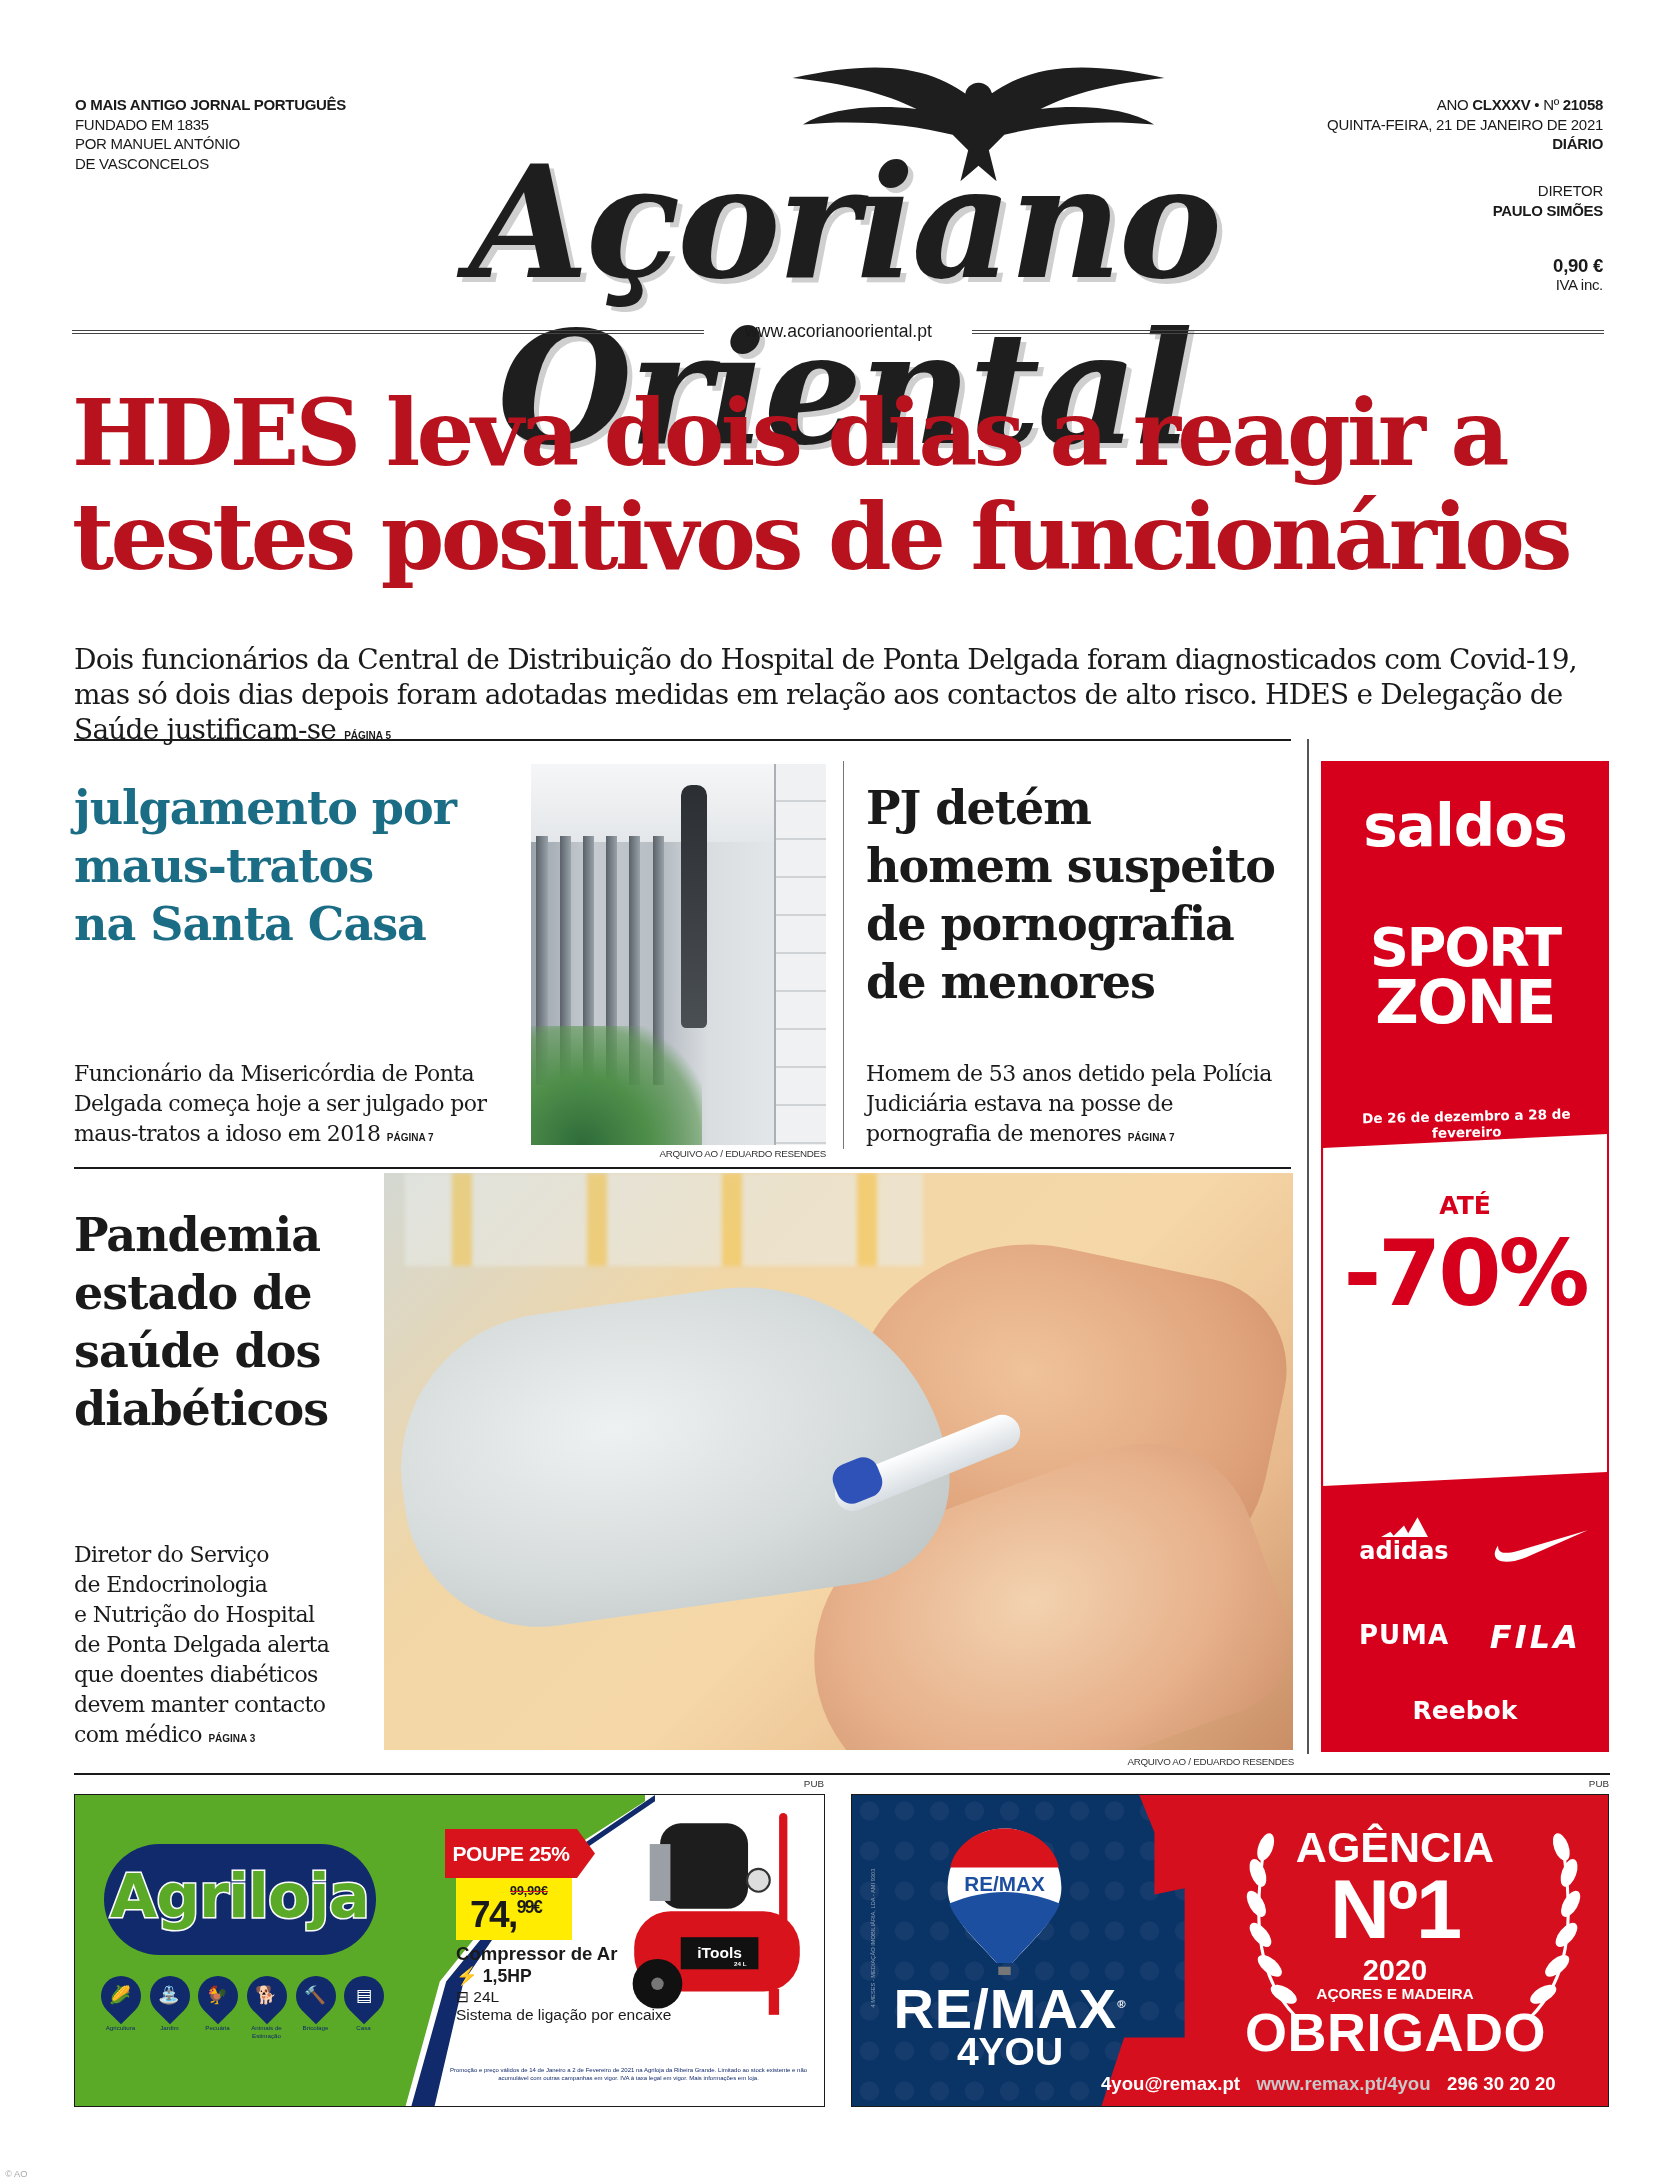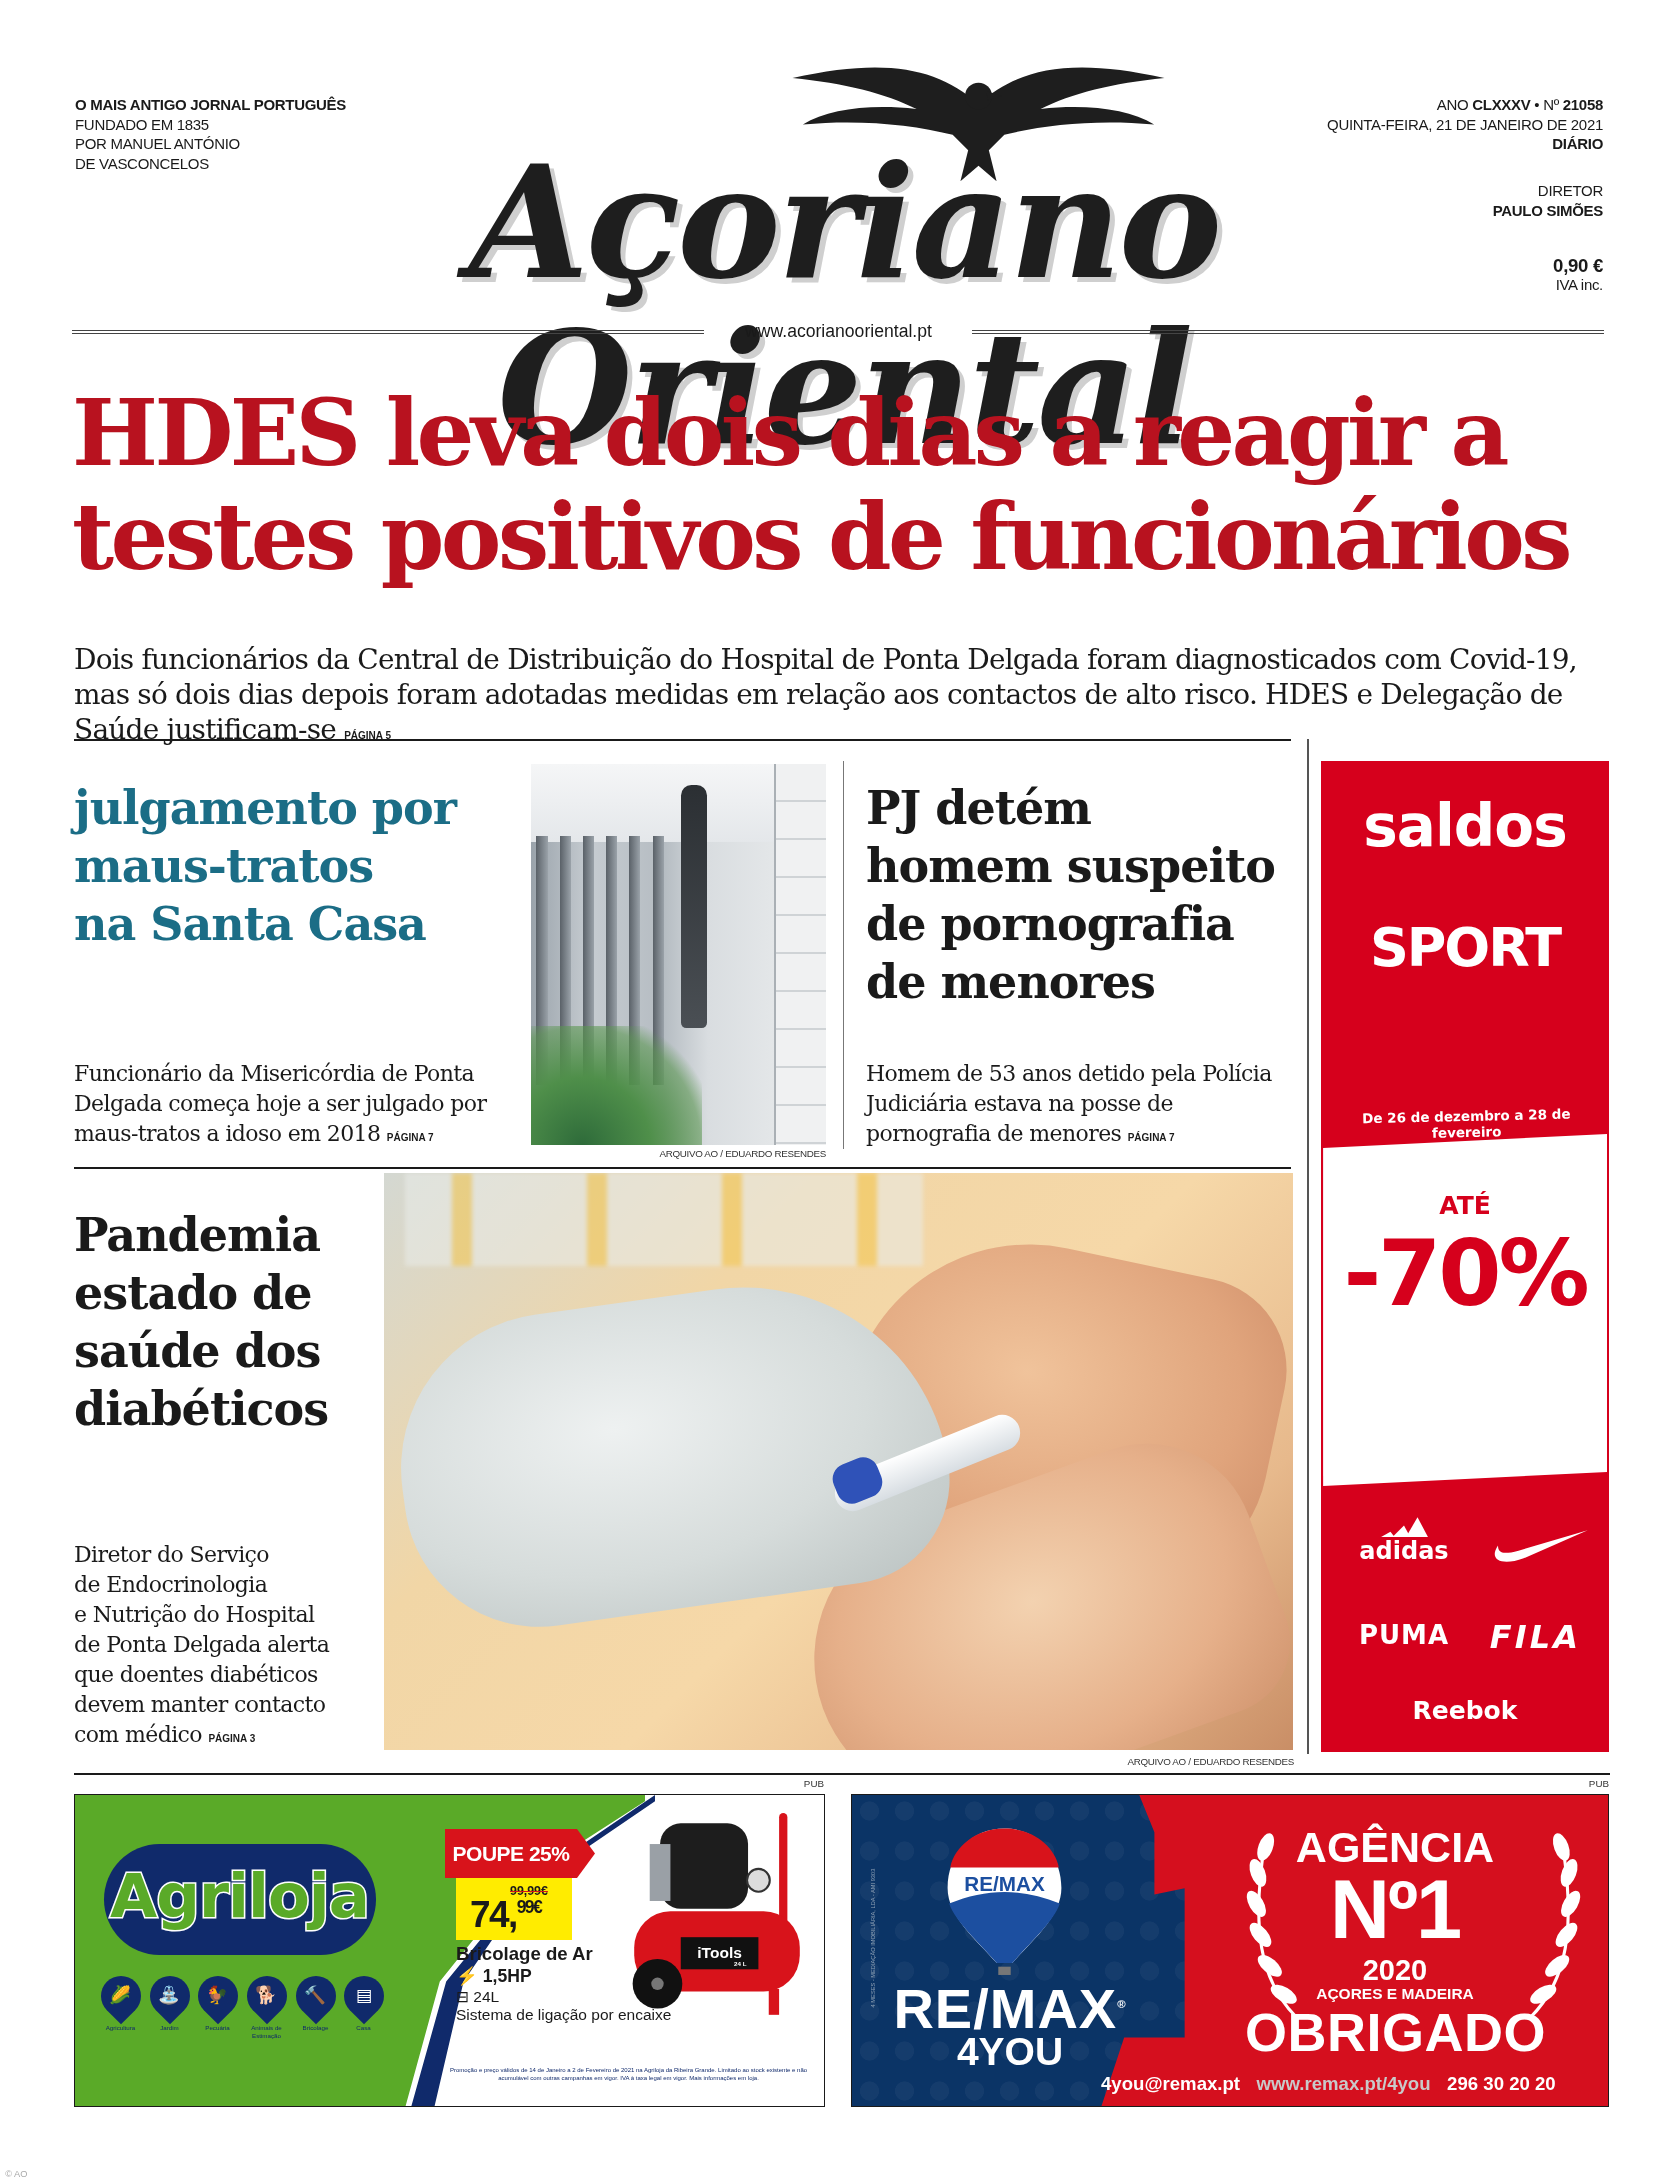--- a/index.html
+++ b/index.html
@@ -234,6 +234,7 @@
 <div class="abs sz">
   <div class="saldos">saldos</div>
   <div class="sport">SPORT</div>
+  <div class="zone">ZONE</div>
   <div class="dates">De 26 de dezembro a 28 de fevereiro</div>
   <div class="white"></div>
   <div class="ate">ATÉ</div>

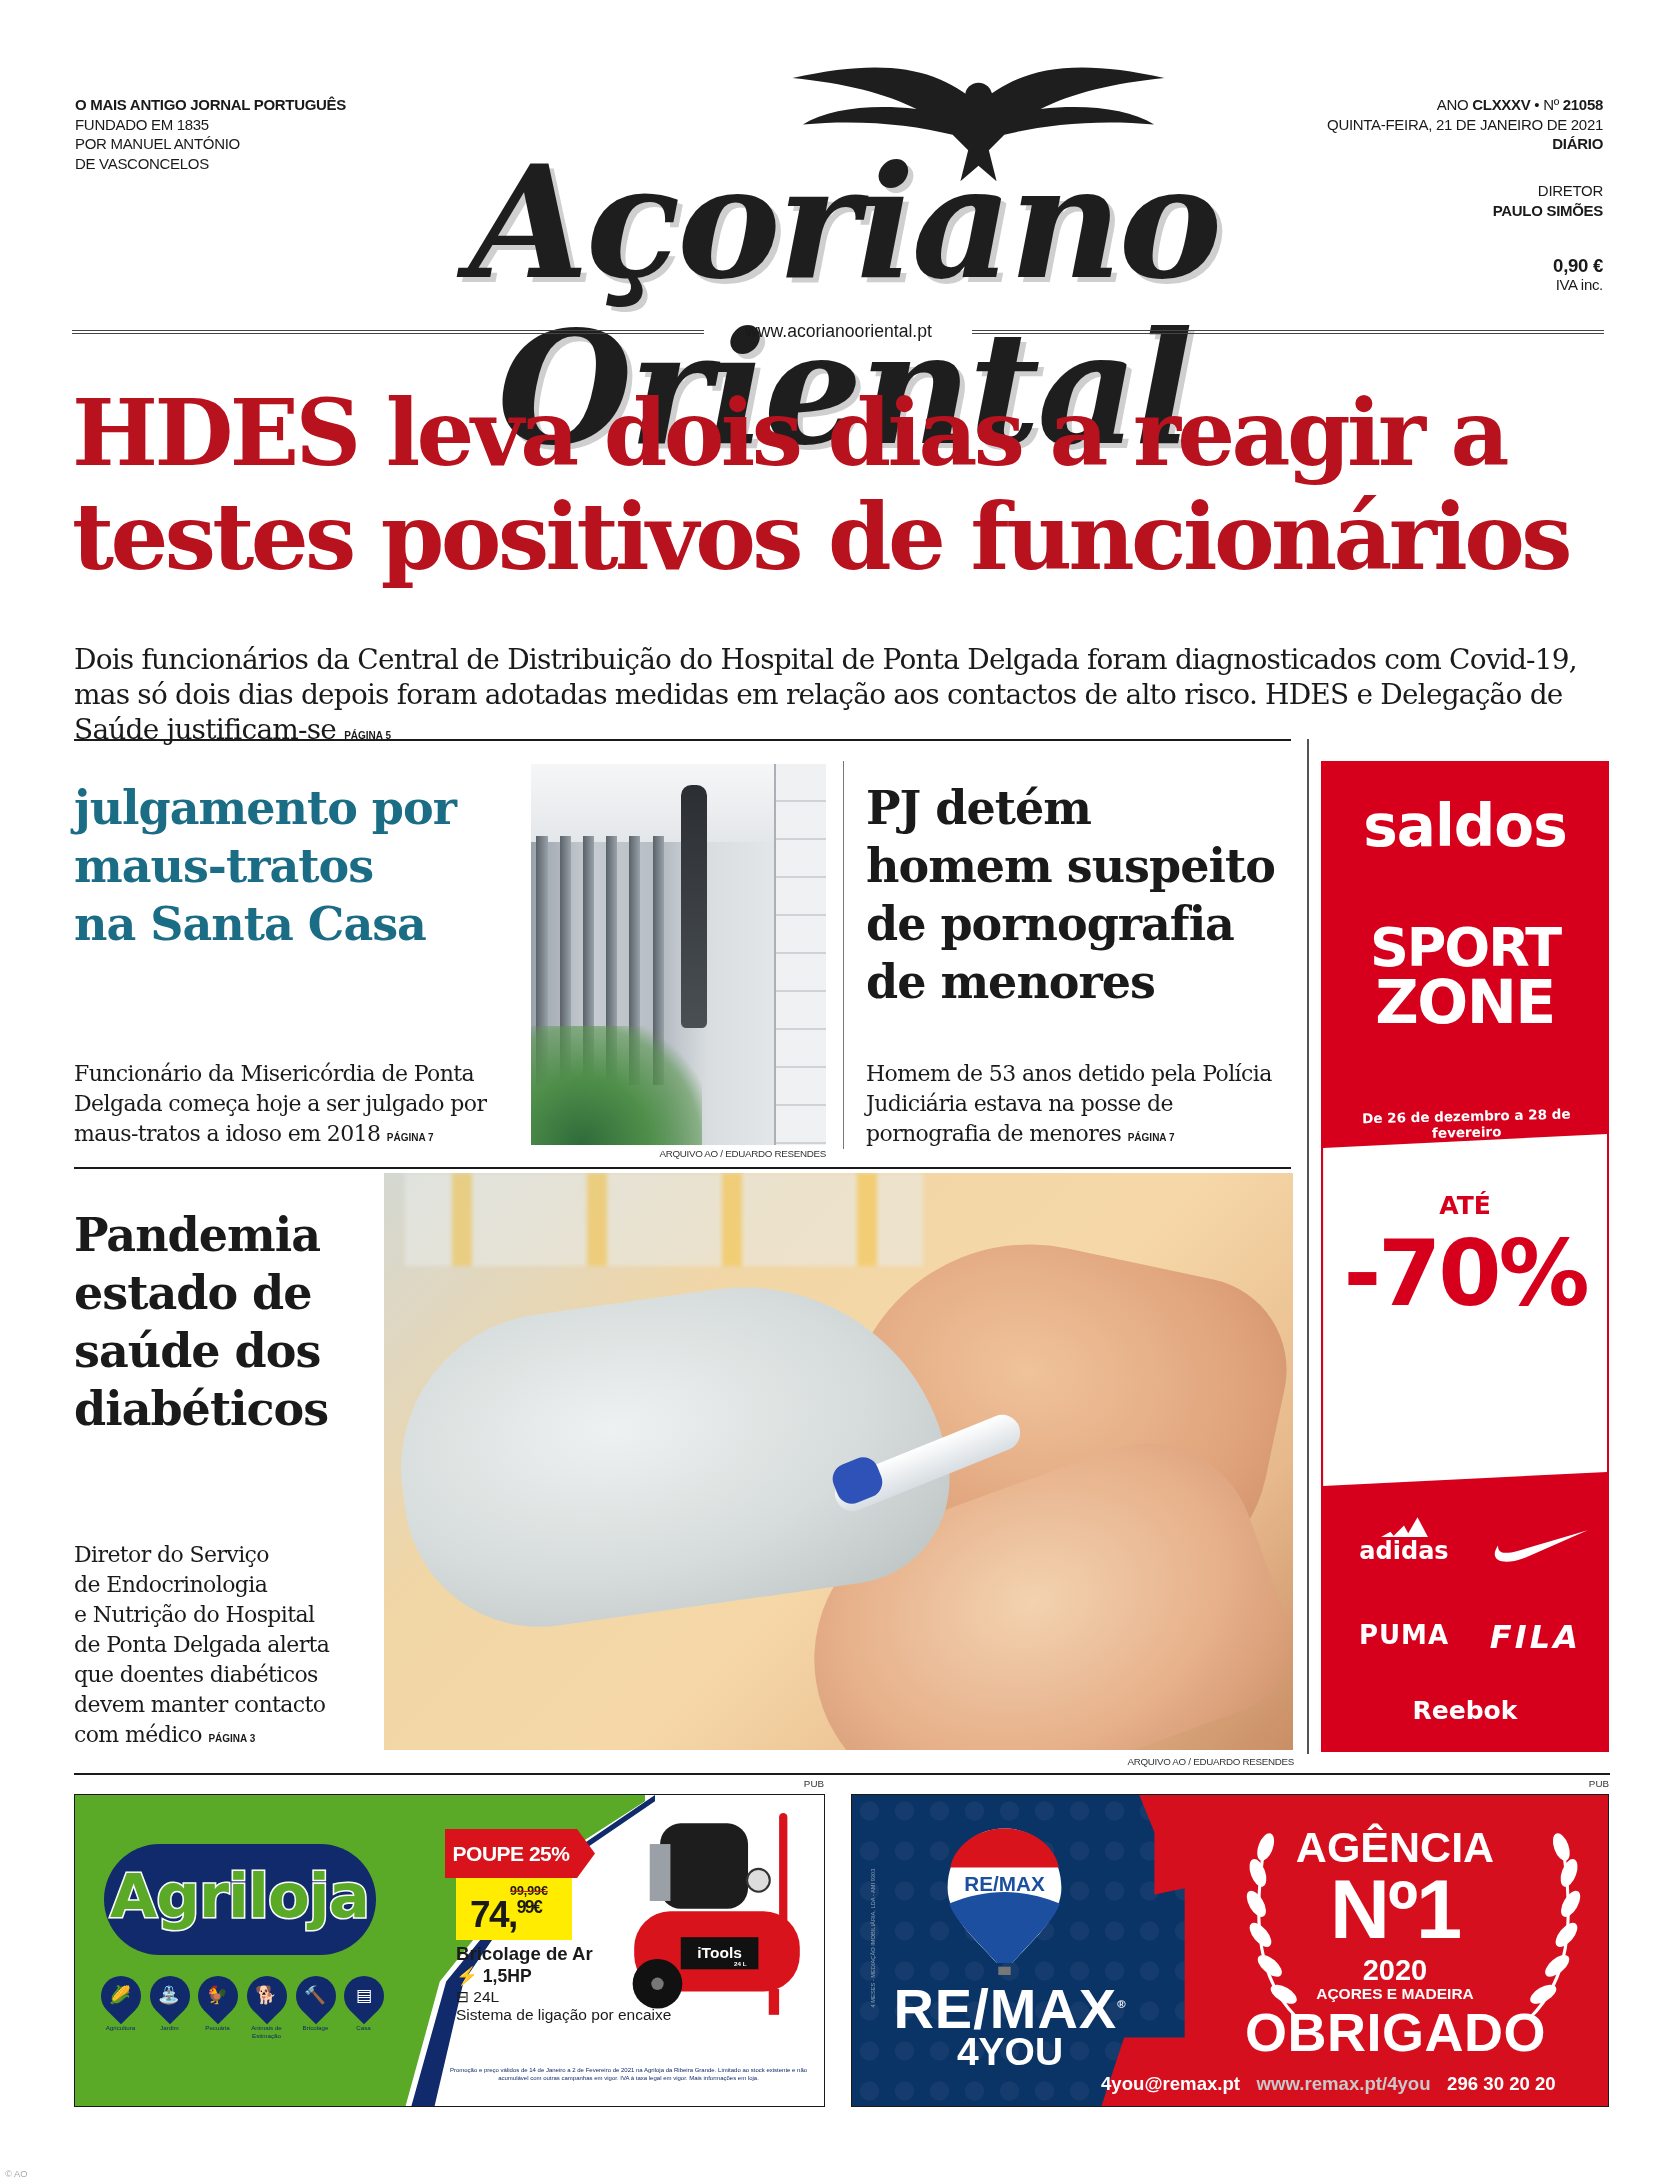--- a/index.html
+++ b/index.html
@@ -308,7 +308,7 @@
   <div class="pricebox"></div>
   <div class="old">99,99€</div>
   <div class="new"><span>74,</span><small>99€</small></div>
-  <div class="pname">Bricolage de Ar</div>
+  <div class="pname">Compressor de Ar</div>
   <div class="spec b" style="top:171px;"><span>⚡</span> <span>1,5HP</span></div>
   <div class="spec" style="top:193px;"><span>⊟</span> <span>24L</span></div>
   <div class="spec" style="top:211px;">Sistema de ligação por encaixe</div>

